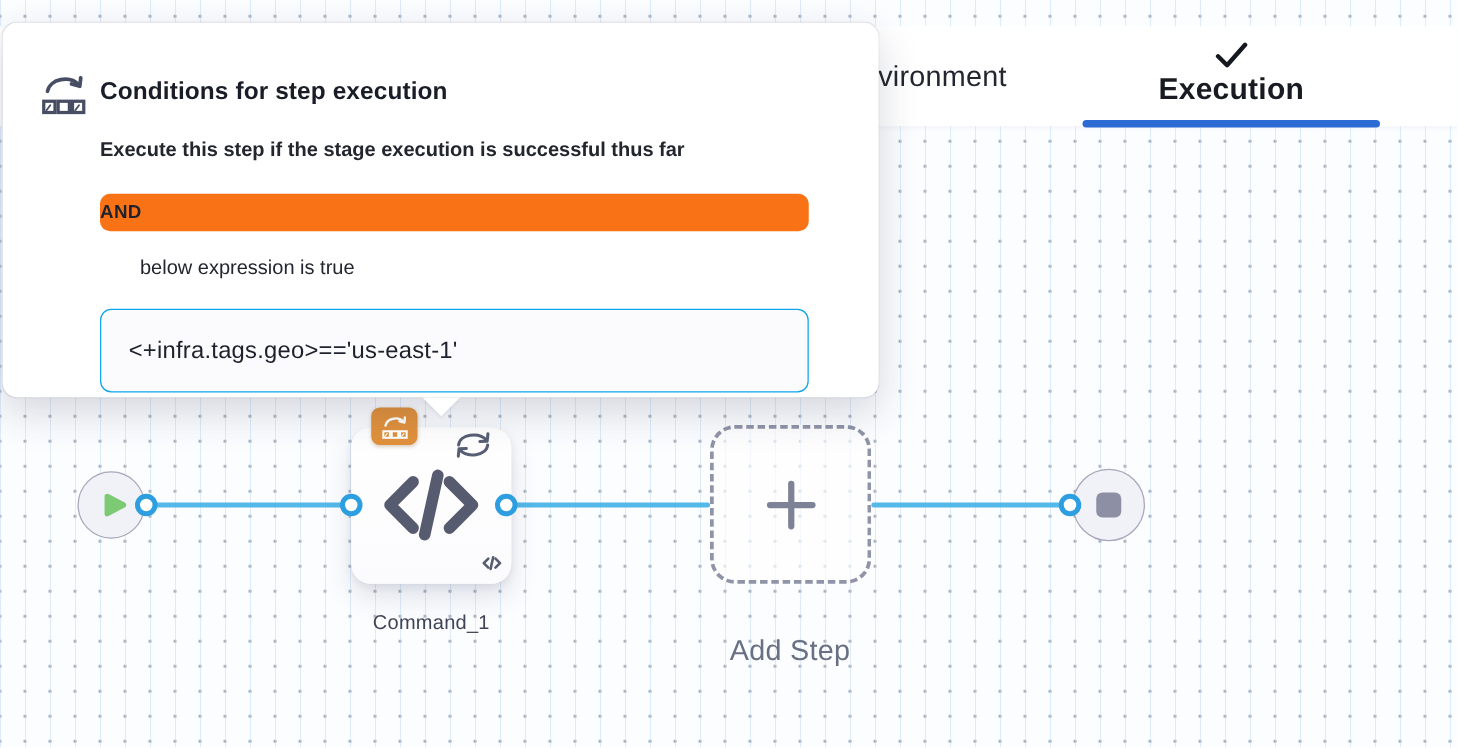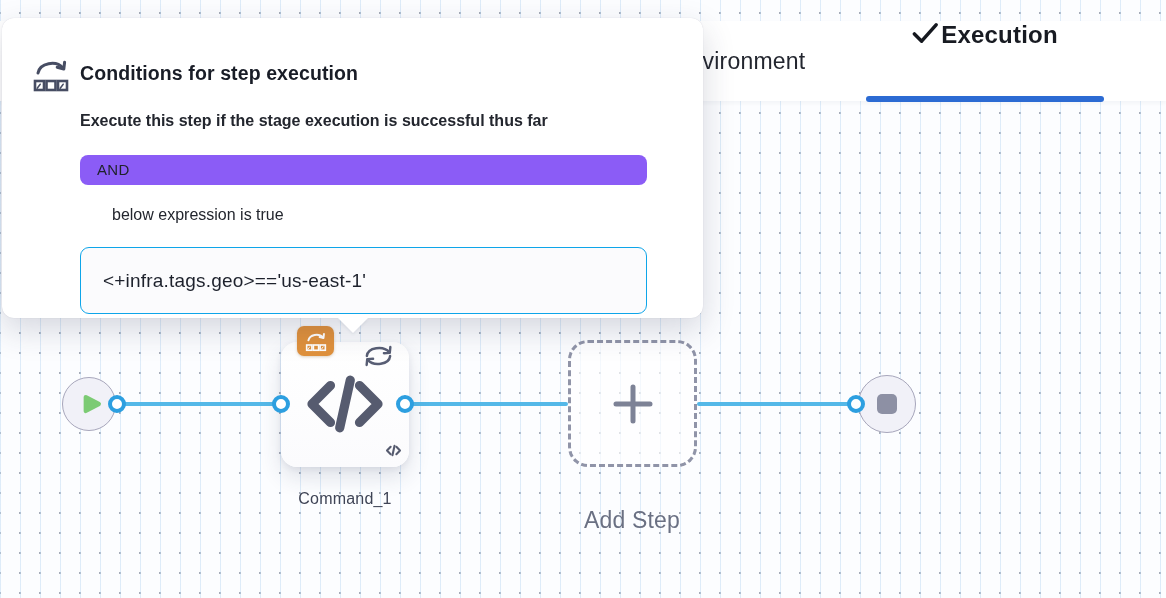--- a/index.html
+++ b/index.html
@@ -34,8 +34,9 @@
   }
   .tab-exec{
     position:absolute;left:866px;top:0;width:238px;height:75px;
-    display:flex;align-items:flex-start;justify-content:center;gap:2px;
+    display:flex;align-items:center;justify-content:center;gap:2px;
     cursor:pointer;
+    flex-direction:column;
   }
   .tab-exec .label{font-size:24px;font-weight:700;color:#181b22;letter-spacing:0.2px;}
   .tab-underline{

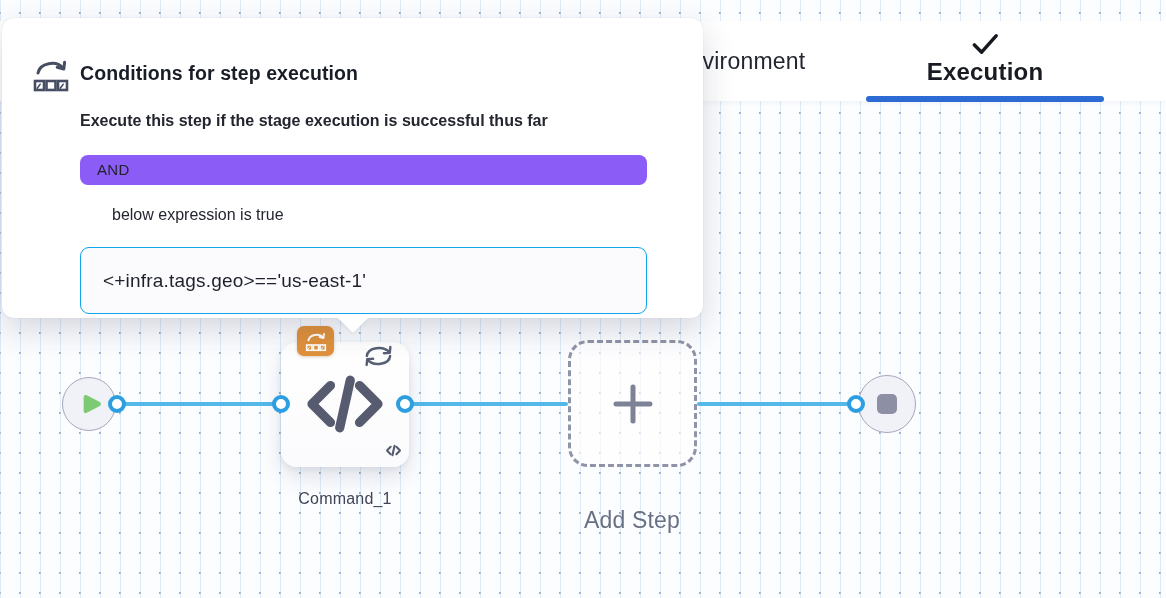--- a/index.html
+++ b/index.html
@@ -123,9 +123,9 @@
   }
   .tt-and{
     position:absolute;left:78px;top:137px;width:567px;height:30px;
-    background:#8b5cf6;border-radius:8px;box-sizing:border-box;
-    line-height:30px;padding-left:17px;
-    font-size:15px;font-weight:400;color:#1f222a;letter-spacing:0.3px;
+    background:#f97316;border-radius:8px;box-sizing:border-box;
+    line-height:30px;
+    font-size:15px;font-weight:700;color:#1f222a;letter-spacing:0.3px;
   }
   .tt-below{
     position:absolute;left:78px;top:188px;

